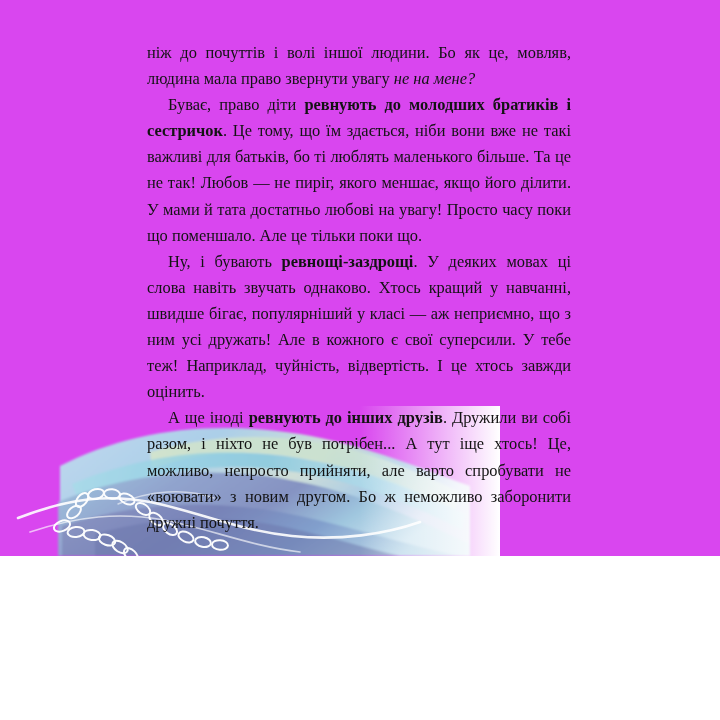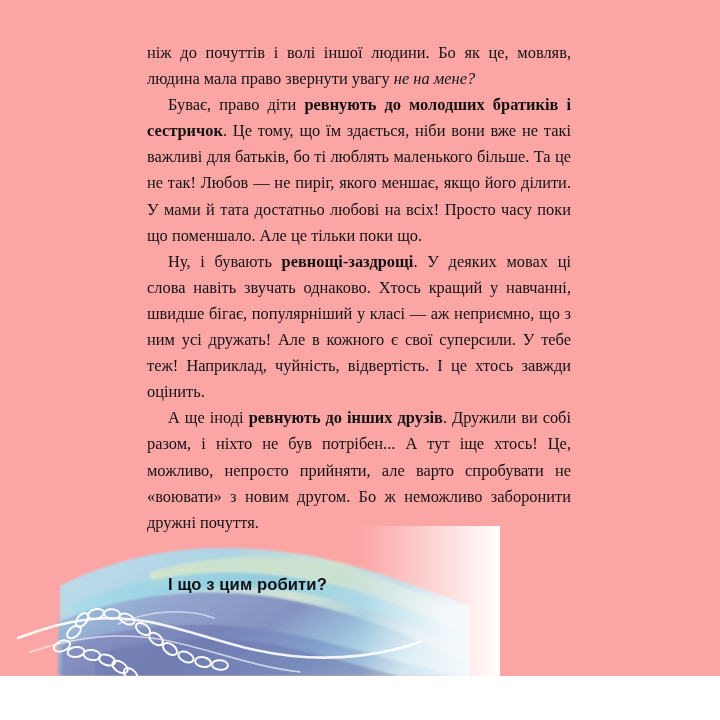--- a/index.html
+++ b/index.html
@@ -10,8 +10,8 @@
   #page {
     position: relative;
     width: 720px;
-    height: 676px;
-    background: #fca5a5;
+    height: 556px;
+    background: #d946ef;
     overflow: hidden;
     font-family: "Liberation Serif", "DejaVu Serif", serif;
   }

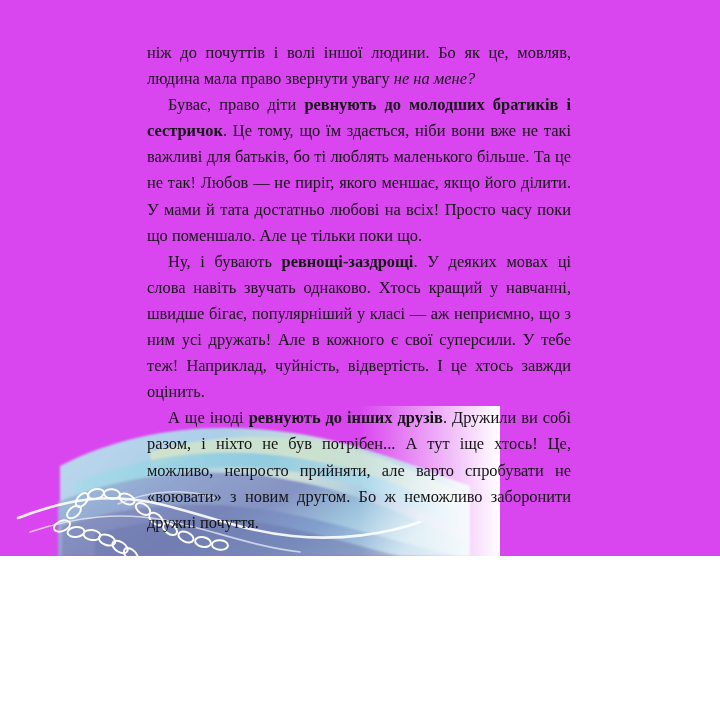--- a/index.html
+++ b/index.html
@@ -183,7 +183,7 @@
   <div id="text-column">
 
     <p class="para no-indent"><span>ніж до почуттів і волі іншої людини. Бо як це, мовляв, людина мала право звернути увагу </span><span class="i">не на мене?</span></p>
-    <p class="para"><span>Буває, право діти </span><span class="b">ревнують до молодших братиків і сестричок</span><span>. Це тому, що їм здається, ніби вони вже не такі важливі для батьків, бо ті люблять маленького більше. Та це не так! Любов — не пиріг, якого меншає, якщо його ділити. У мами й тата достатньо любові на всіх! Просто часу поки що поменшало. Але це тільки поки що.</span></p>
+    <p class="para"><span>Буває, право діти </span><span class="b">ревнують до молодших братиків і сестричок</span><span>. Це тому, що їм здається, ніби вони вже не такі важливі для батьків, бо ті люблять маленького більше. Та це не так! Любов — не пиріг, якого меншає, якщо його ділити. У мами й тата достатньо любові на увагу! Просто часу поки що поменшало. Але це тільки поки що.</span></p>
     <p class="para"><span>Ну, і бувають </span><span class="b">ревнощі-заздрощі</span><span>. У деяких мовах ці слова навіть звучать однаково. Хтось кращий у навчанні, швидше бігає, популярніший у класі — аж неприємно, що з ним усі дружать! Але в кожного є свої суперсили. У тебе теж! Наприклад, чуйність, відвертість. І це хтось завжди оцінить.</span></p>
     <p class="para"><span>А ще іноді </span><span class="b">ревнують до інших друзів</span><span>. Дружили ви собі разом, і ніхто не був потрібен... А тут іще хтось! Це, можливо, непросто прийняти, але варто спробувати не «воювати» з новим другом. Бо ж неможливо заборонити дружні почуття.</span></p>
 

